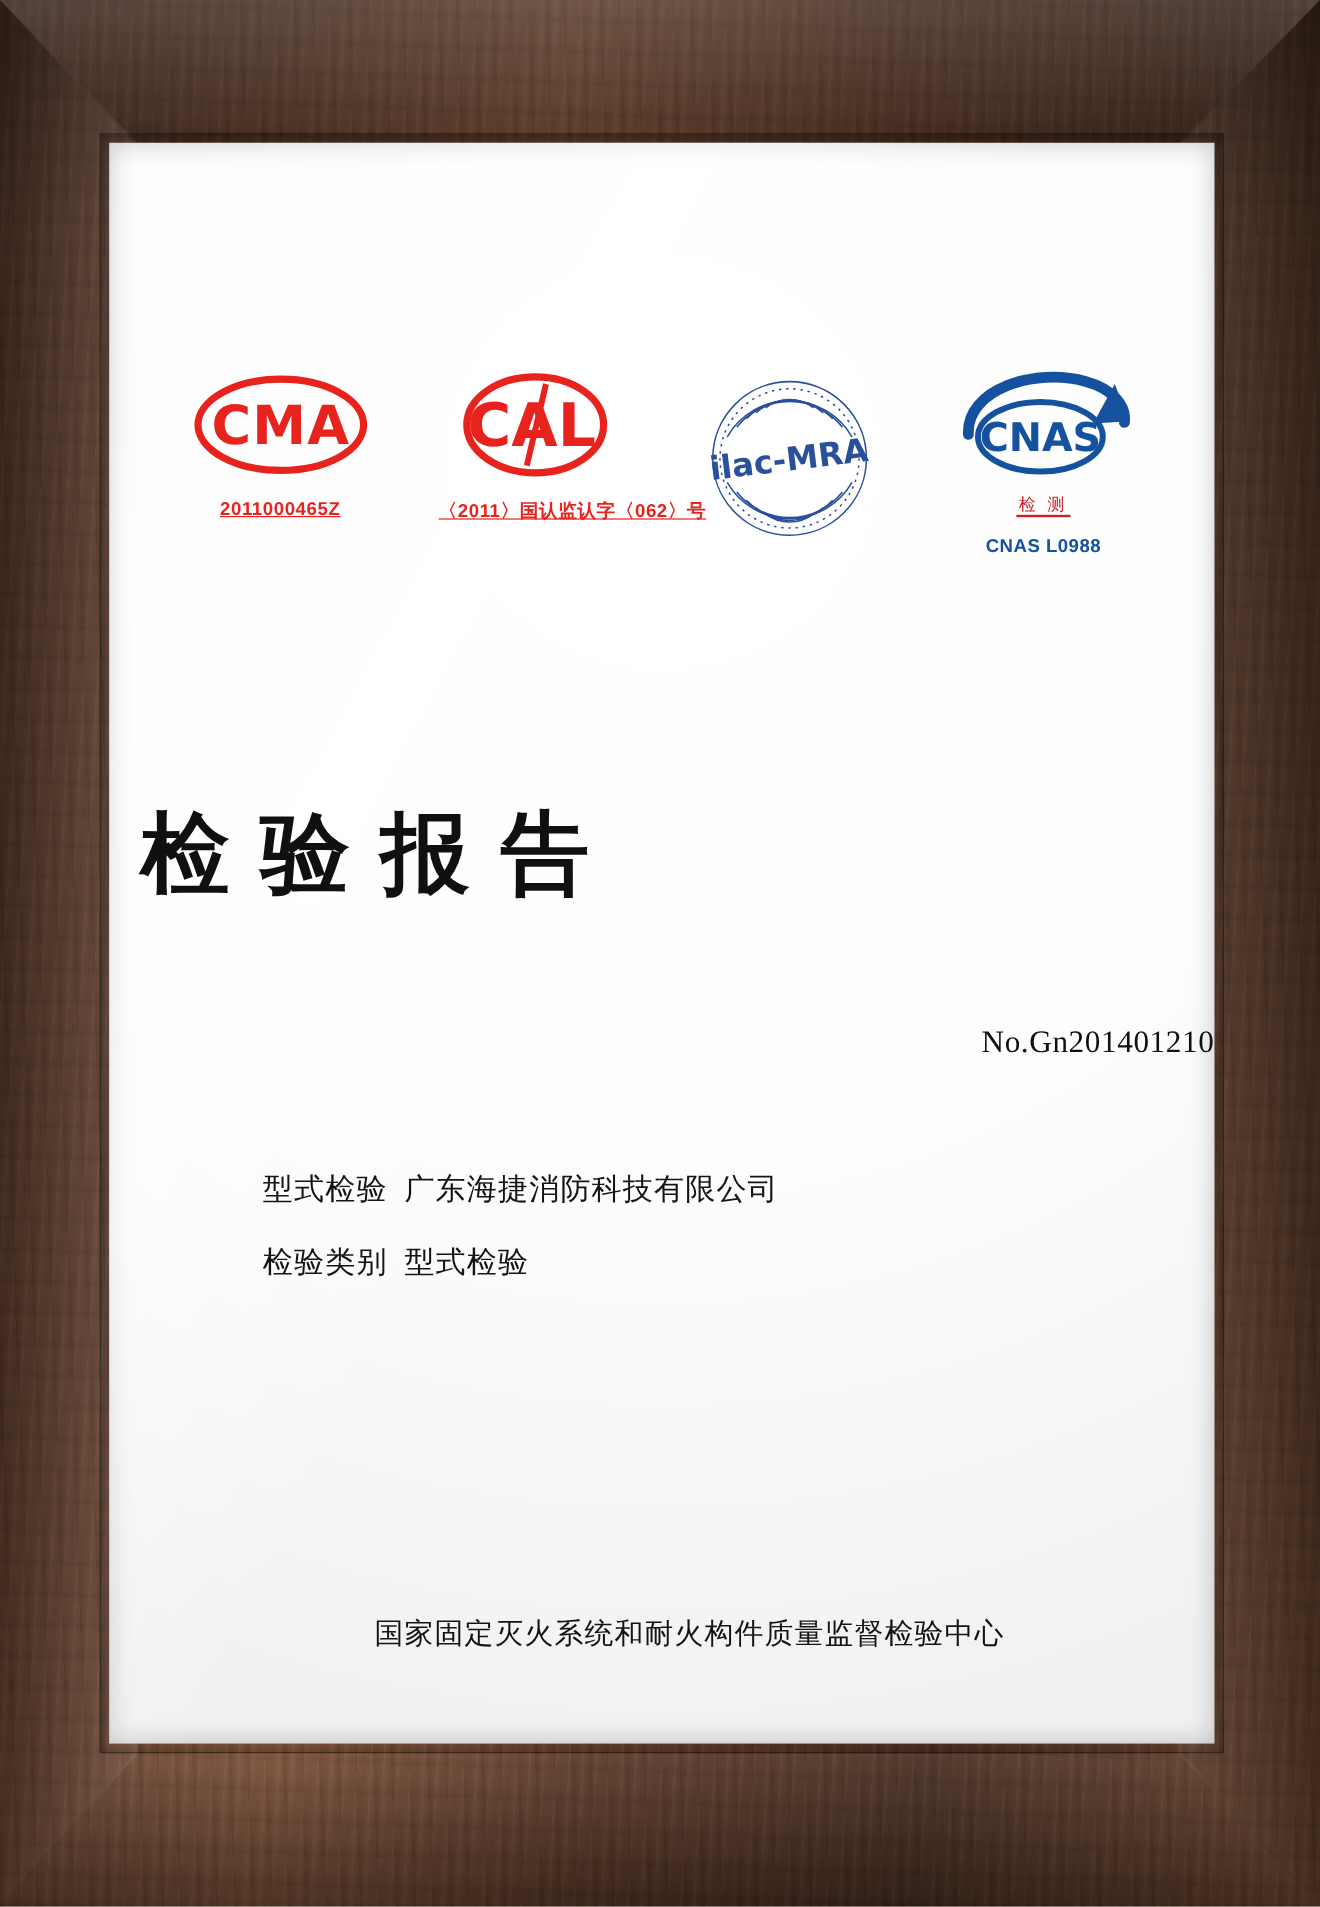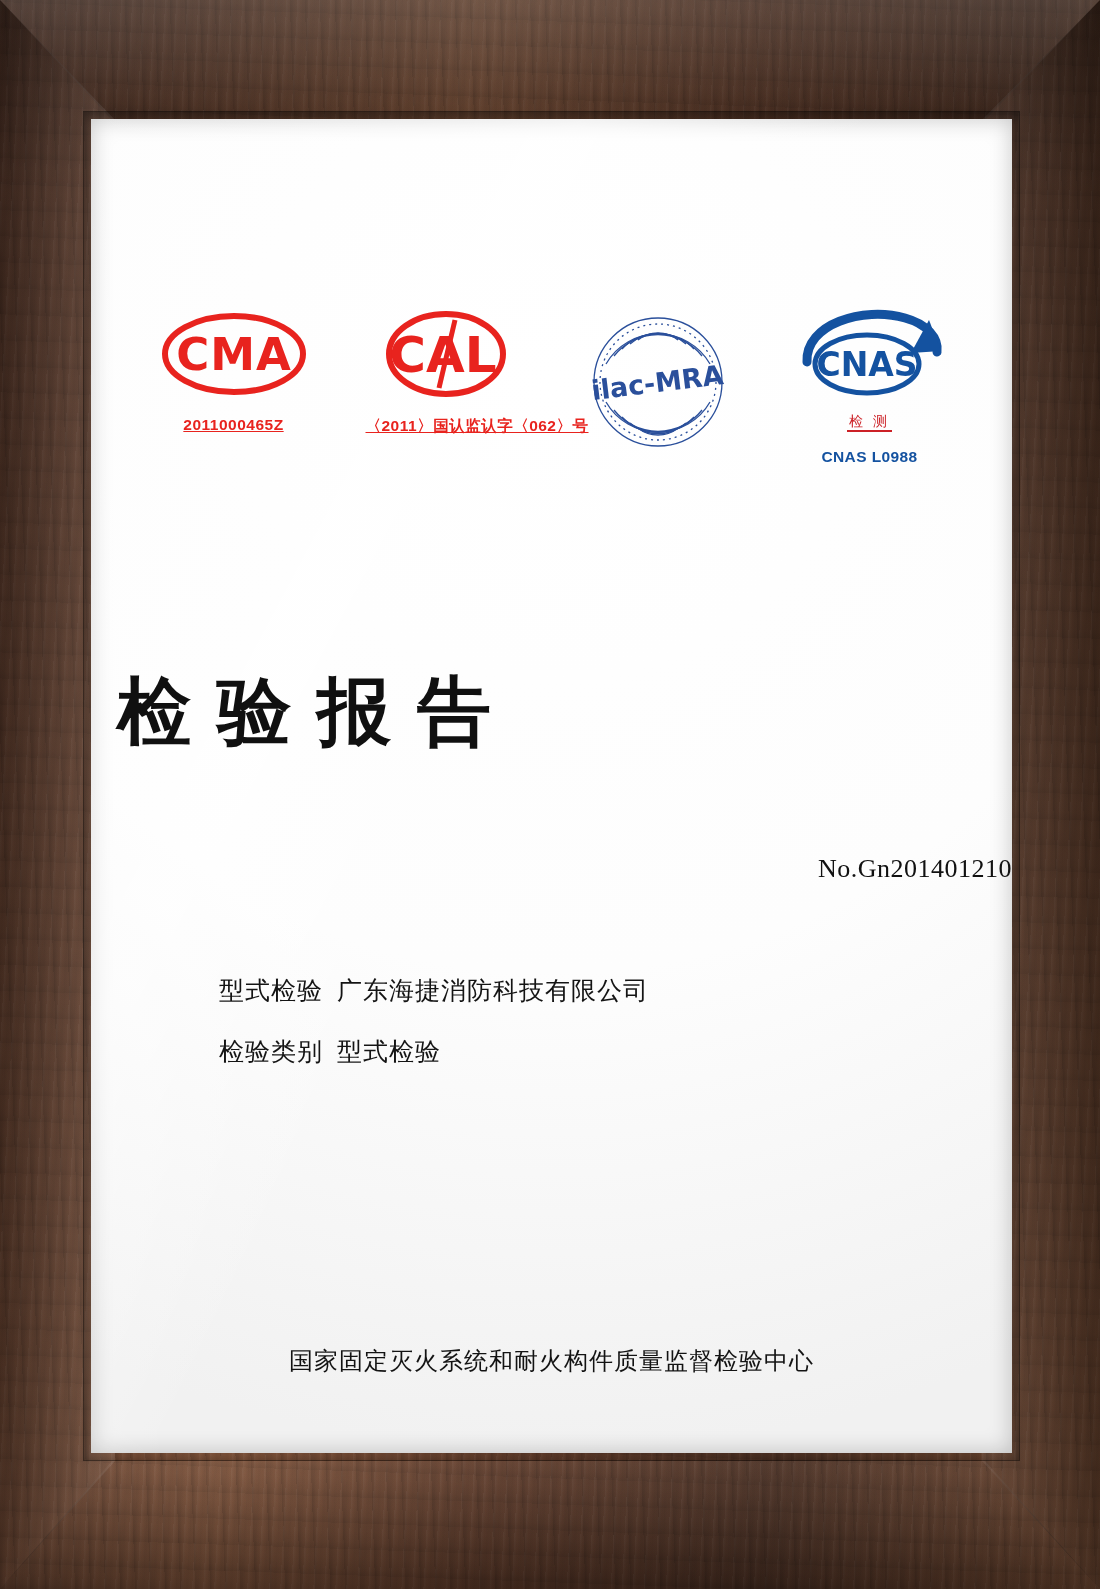--- a/index.html
+++ b/index.html
@@ -199,6 +199,7 @@
     color: #131313;
     letter-spacing: 1px;
     font-family: "DejaVu Sans", "Liberation Sans", sans-serif;
+    padding-left: 23px;
   }
 </style>
 </head>

